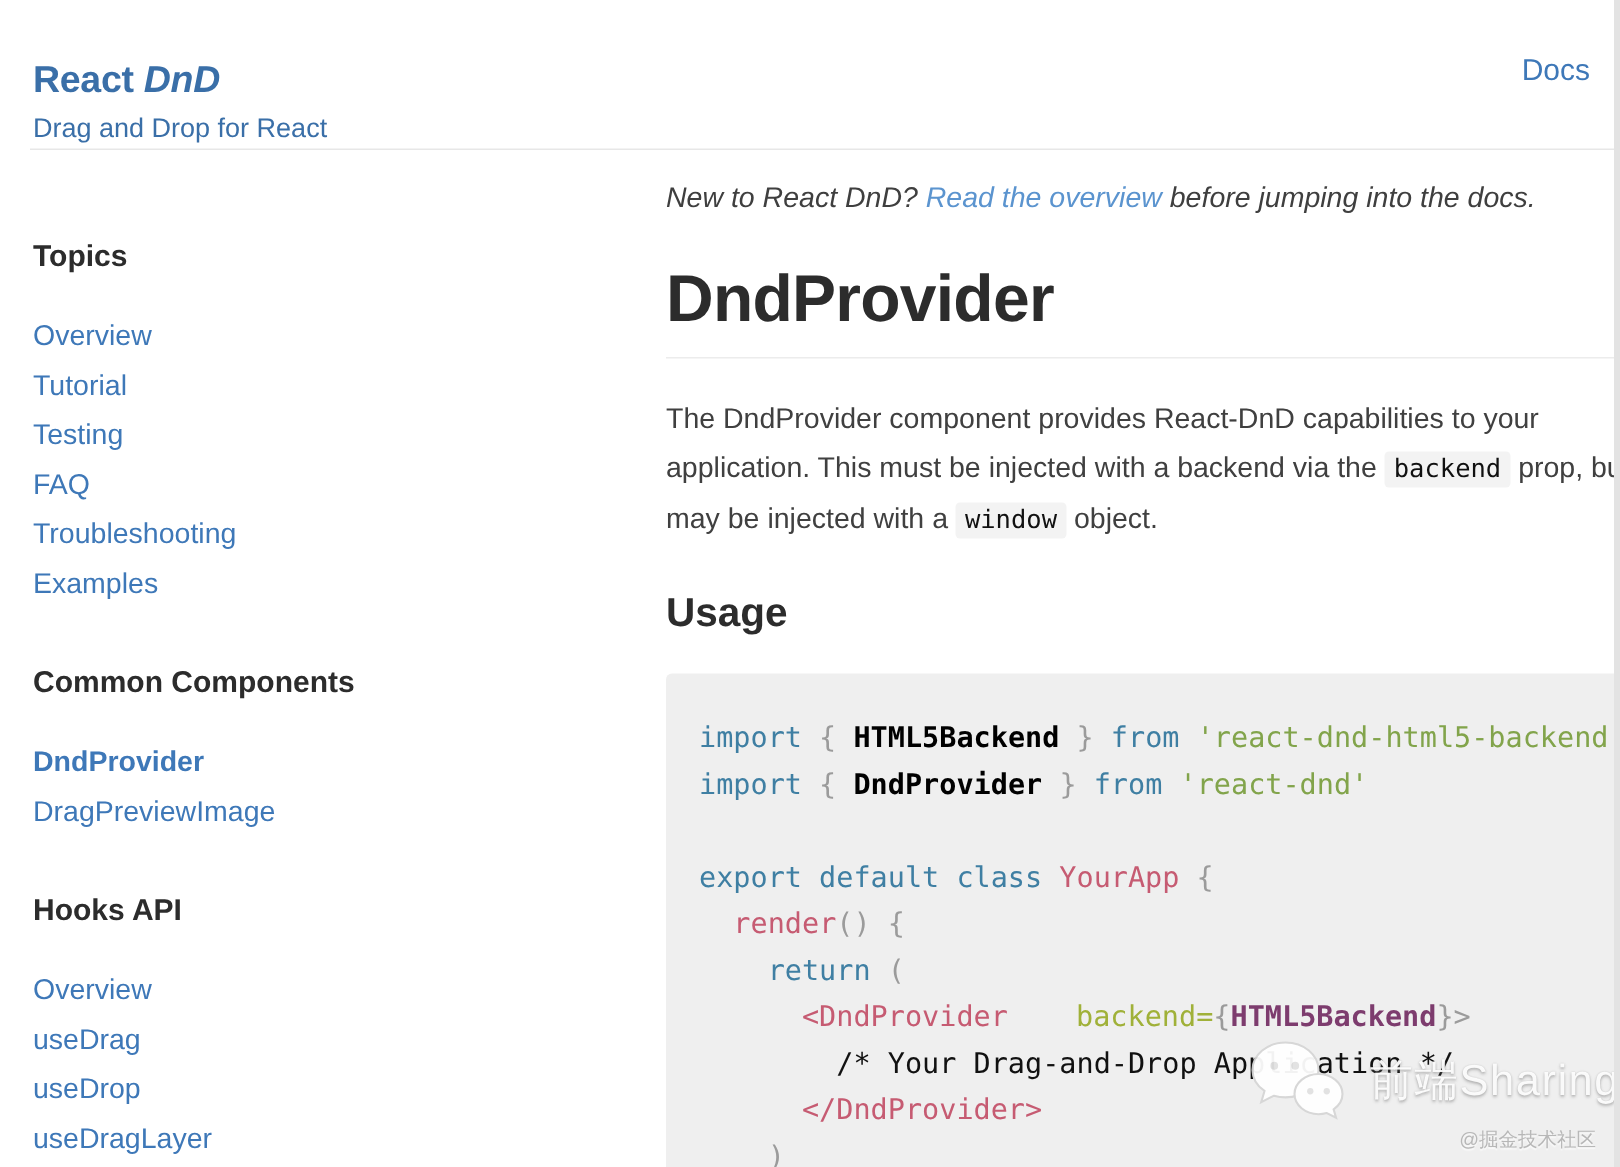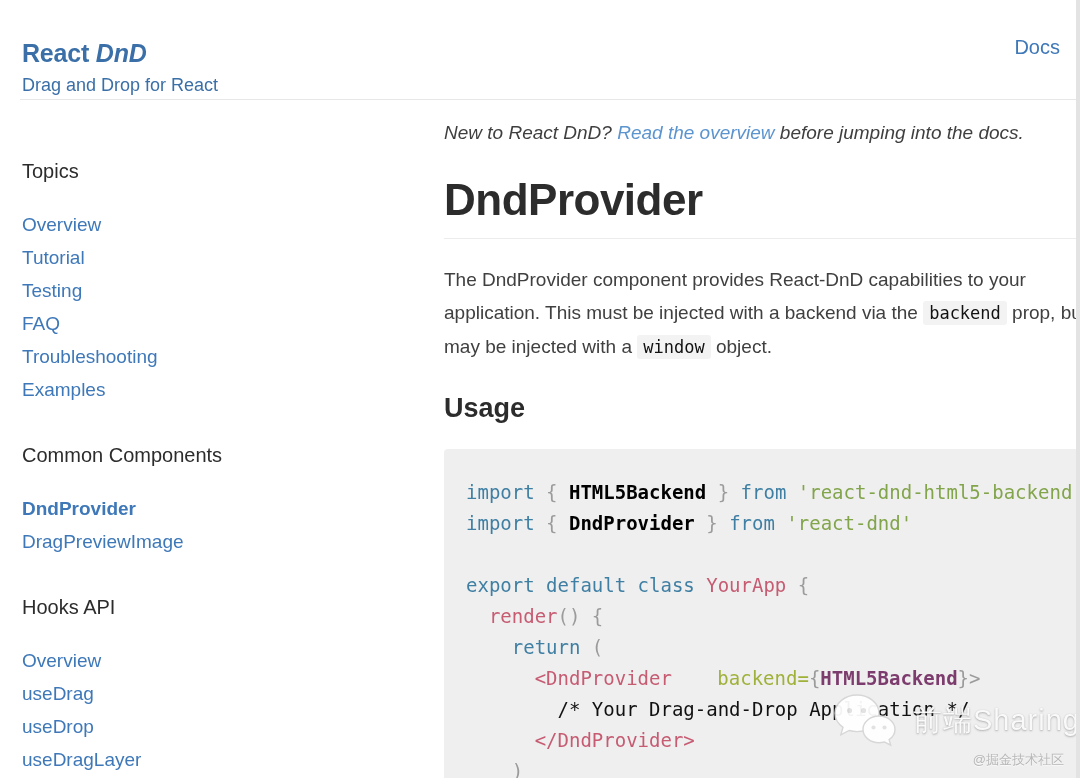--- a/index.html
+++ b/index.html
@@ -35,7 +35,7 @@
   
   .sidebar { position: absolute; left: 22px; top: 100px; width: 400px; }
   .sidebar h3 {
-    font-size: 20px; font-weight: 400; color: var(--heading-color, #2c2c2c);
+    font-size: 20px; font-weight: 700; color: var(--heading-color, #2c2c2c);
     margin: 38px 0 0;
   }
   .sidebar h3:first-child { margin-top: 60px; }

